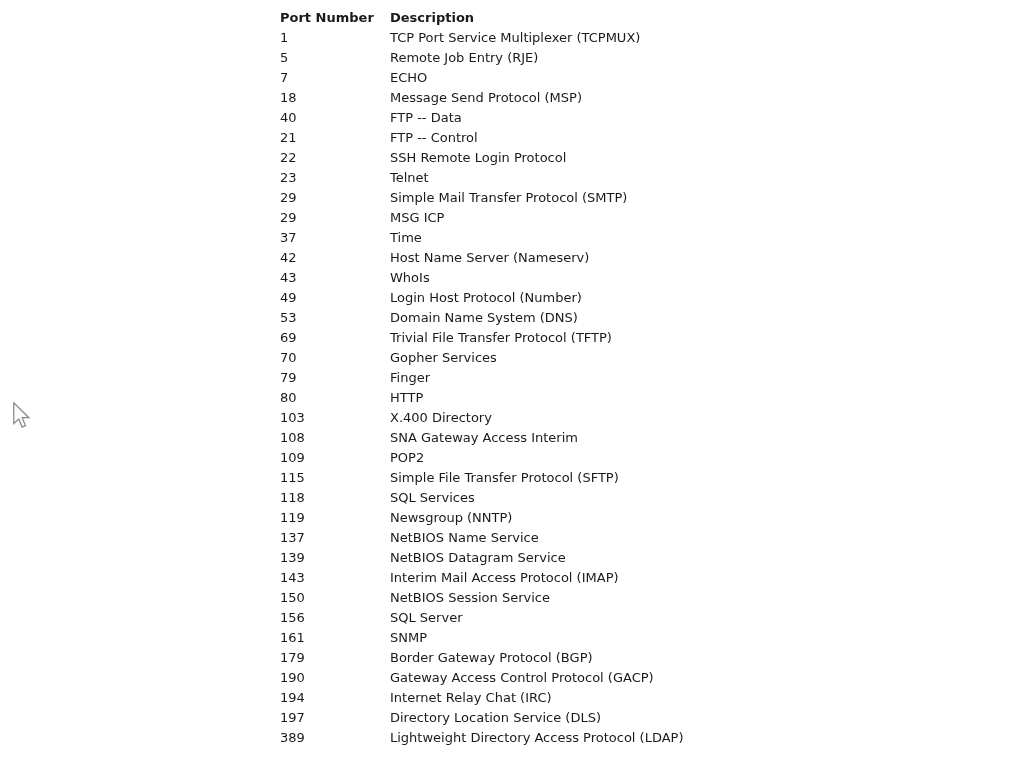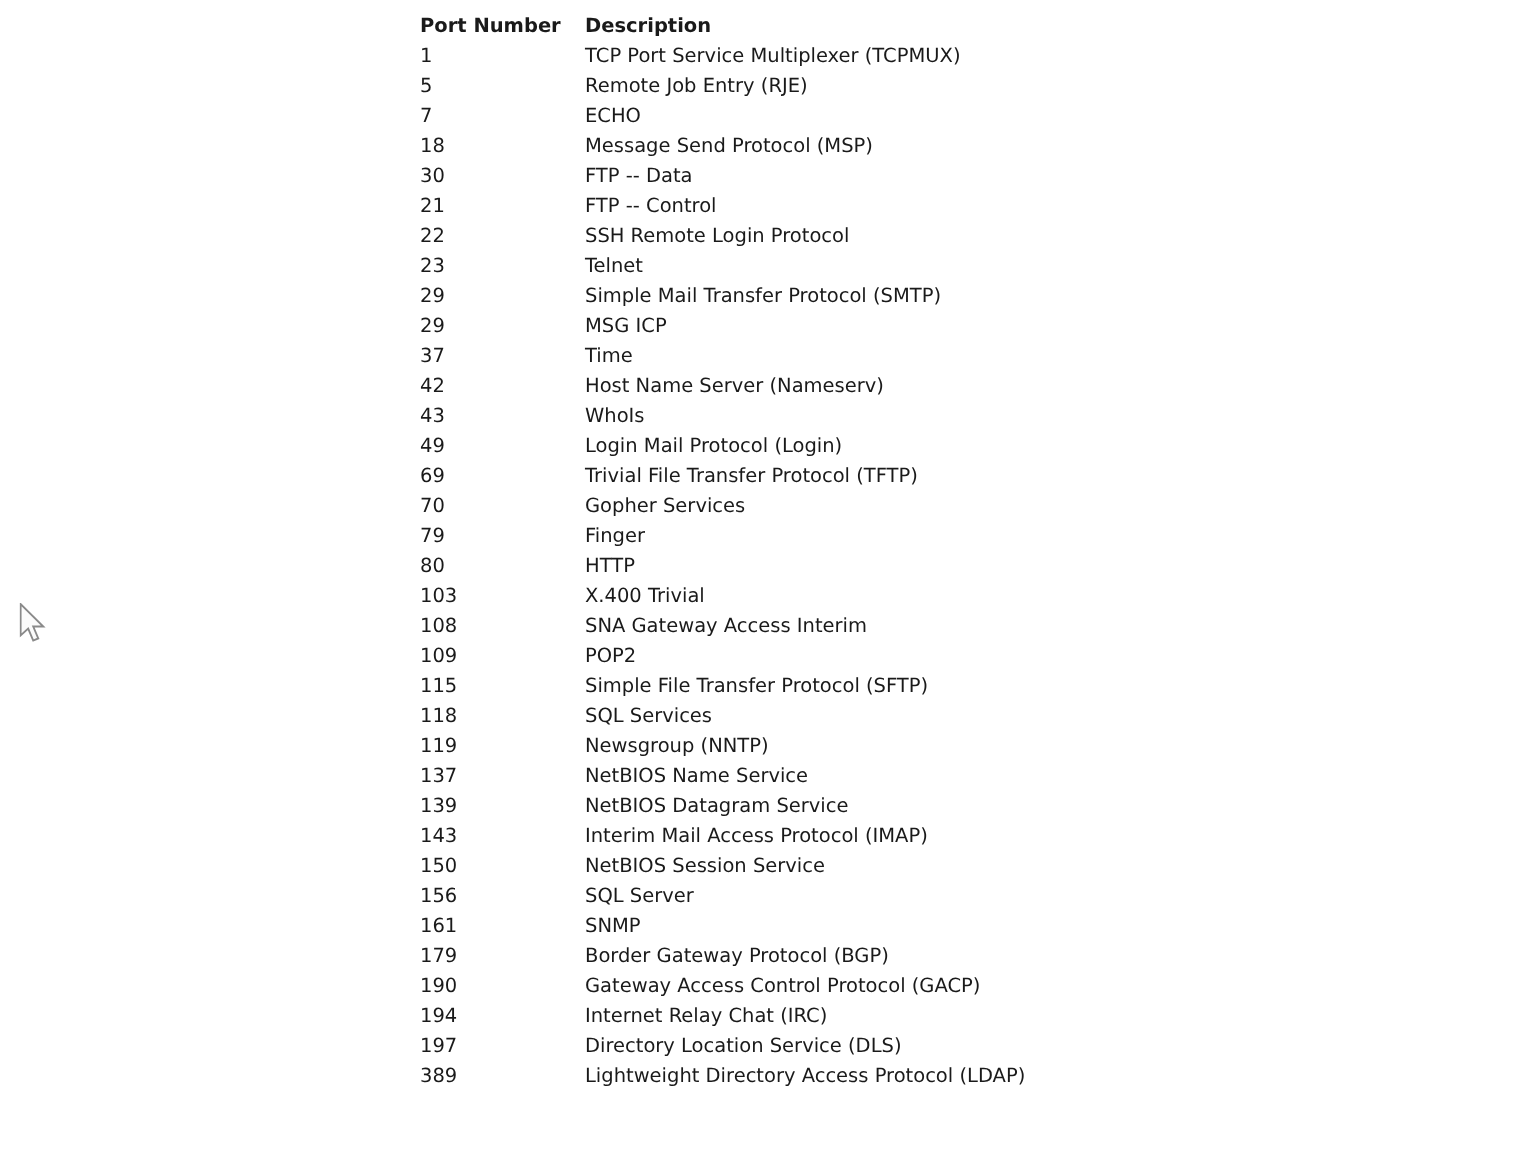--- a/index.html
+++ b/index.html
@@ -77,7 +77,7 @@
           <td>Message Send Protocol (MSP)</td>
         </tr>
         <tr>
-          <td class="col-port">30</td>
+          <td class="col-port">40</td>
           <td>FTP -- Data</td>
         </tr>
         <tr>

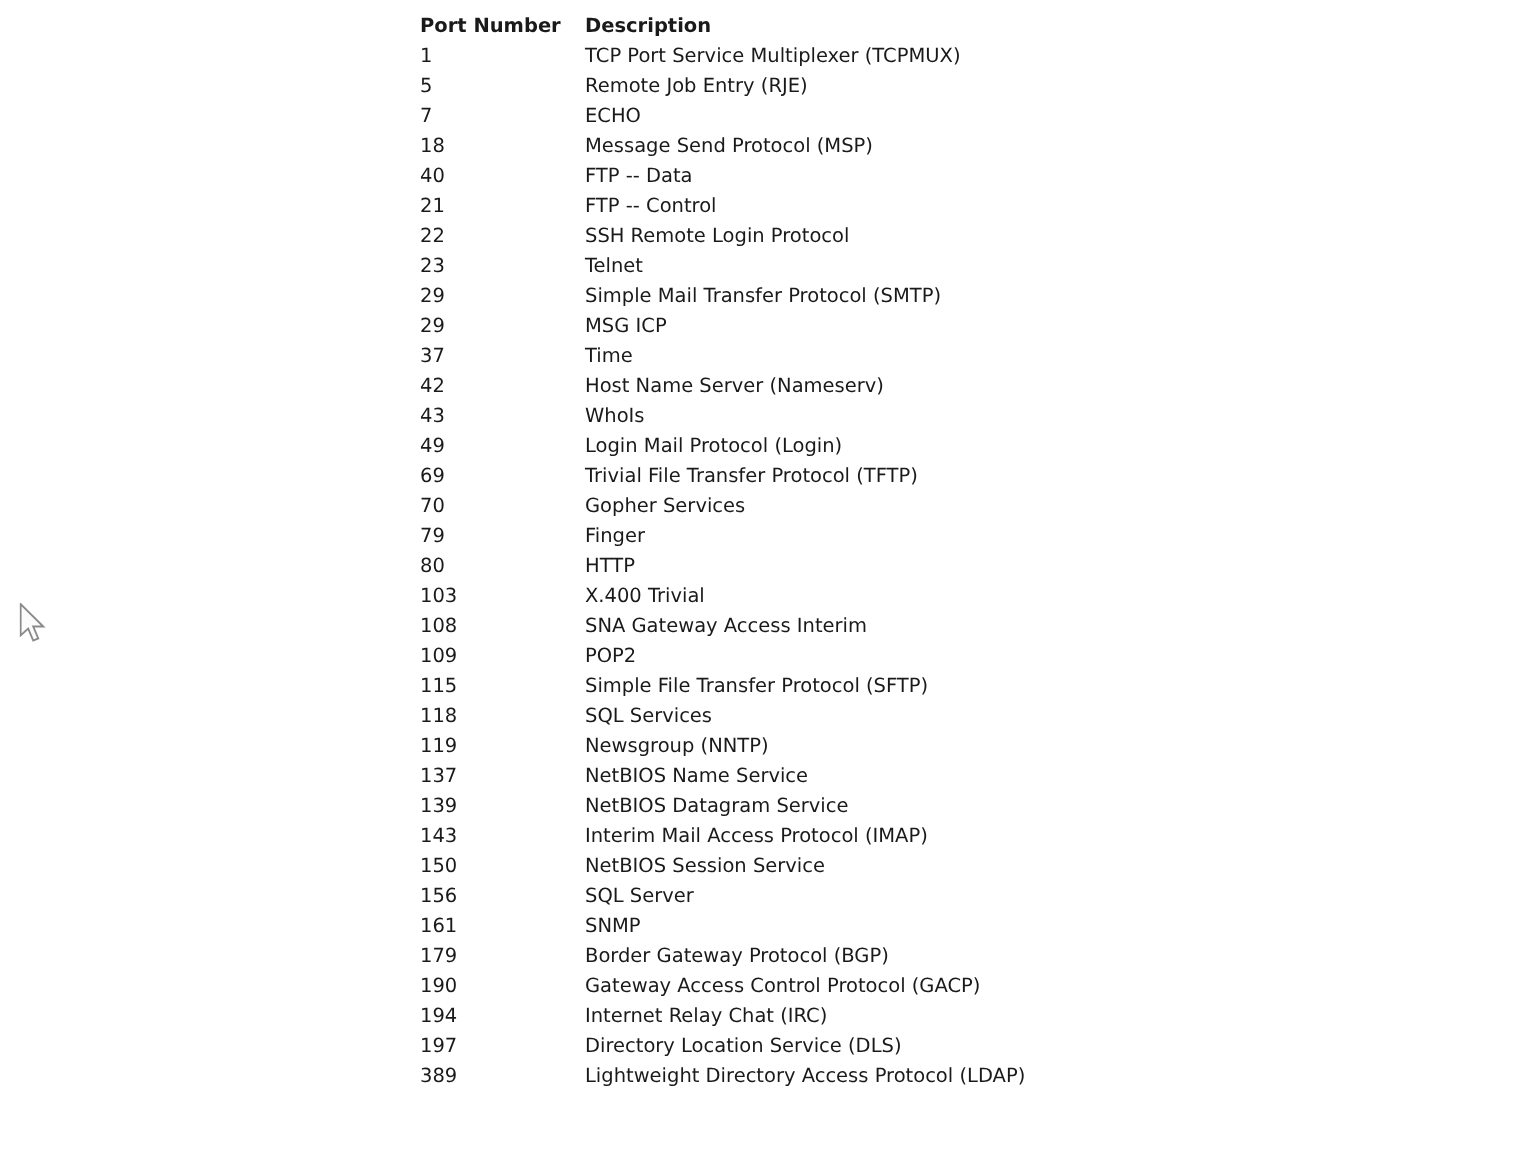--- a/index.html
+++ b/index.html
@@ -114,7 +114,7 @@
         </tr>
         <tr>
           <td class="col-port">49</td>
-          <td>Login Mail Protocol (Login)</td>
+          <td>Login Host Protocol (Number)</td>
         </tr>
         <tr>
           <td class="col-port">69</td>

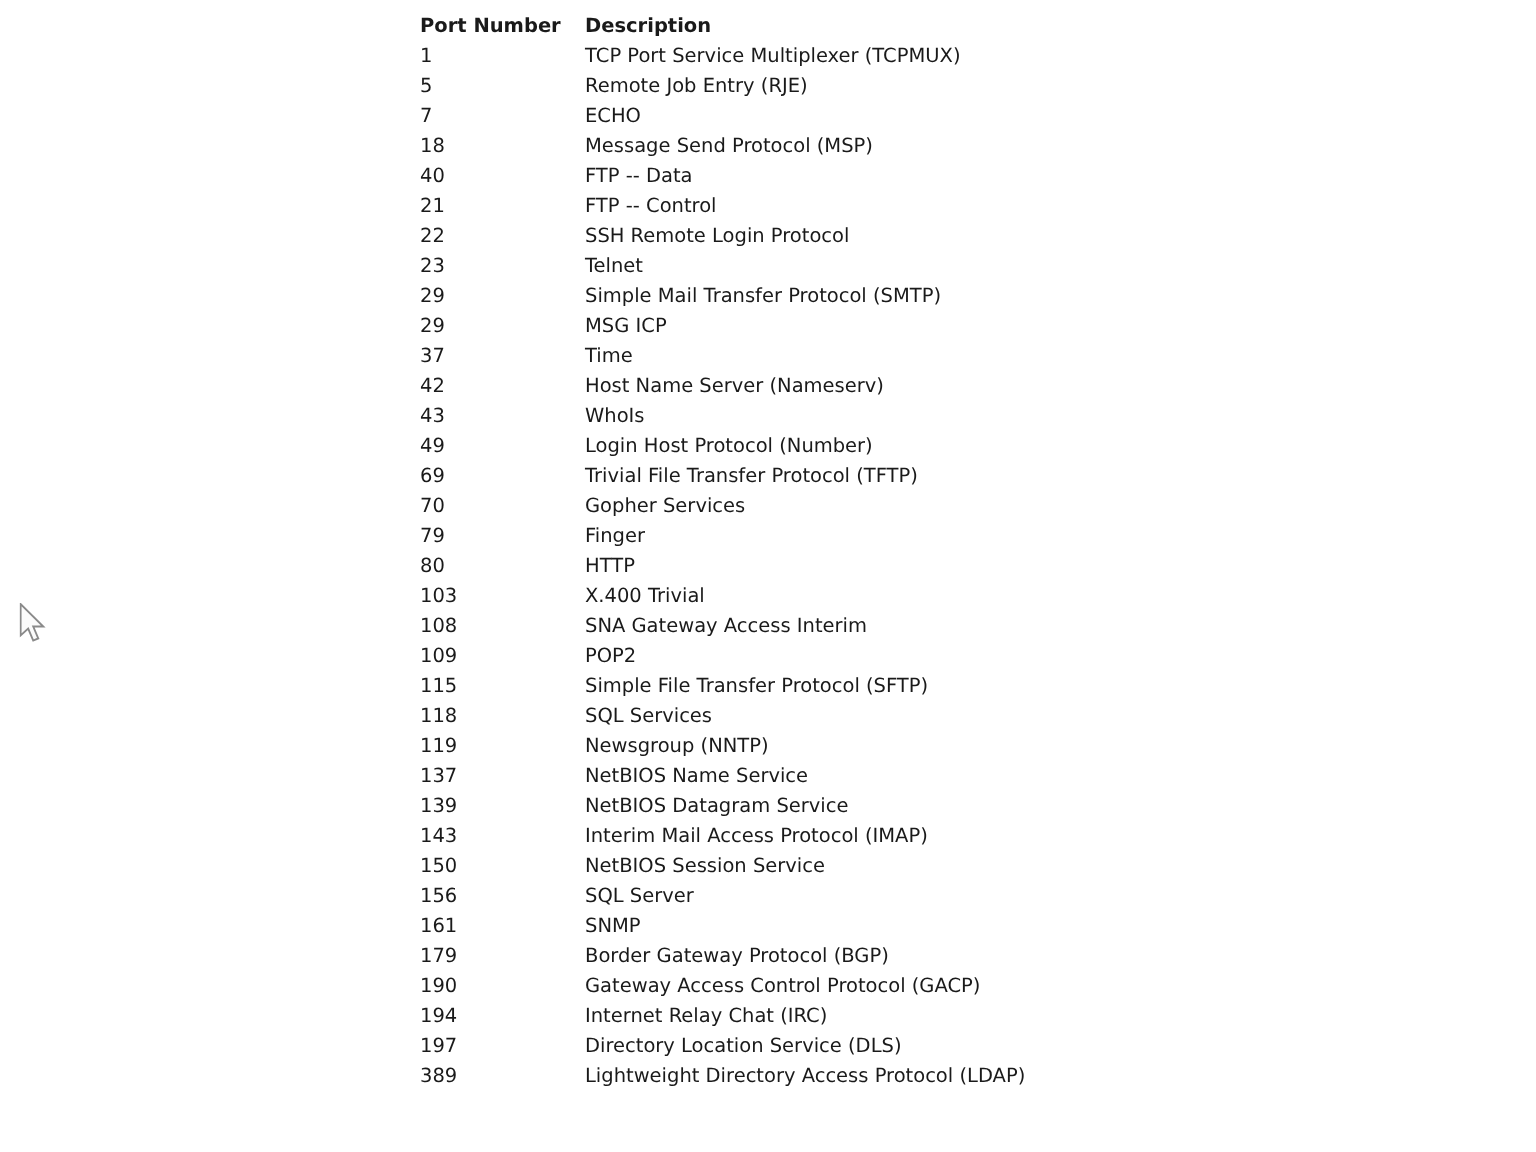--- a/index.html
+++ b/index.html
@@ -117,6 +117,10 @@
           <td>Login Host Protocol (Number)</td>
         </tr>
         <tr>
+          <td class="col-port">53</td>
+          <td>Domain Name System (DNS)</td>
+        </tr>
+        <tr>
           <td class="col-port">69</td>
           <td>Trivial File Transfer Protocol (TFTP)</td>
         </tr>

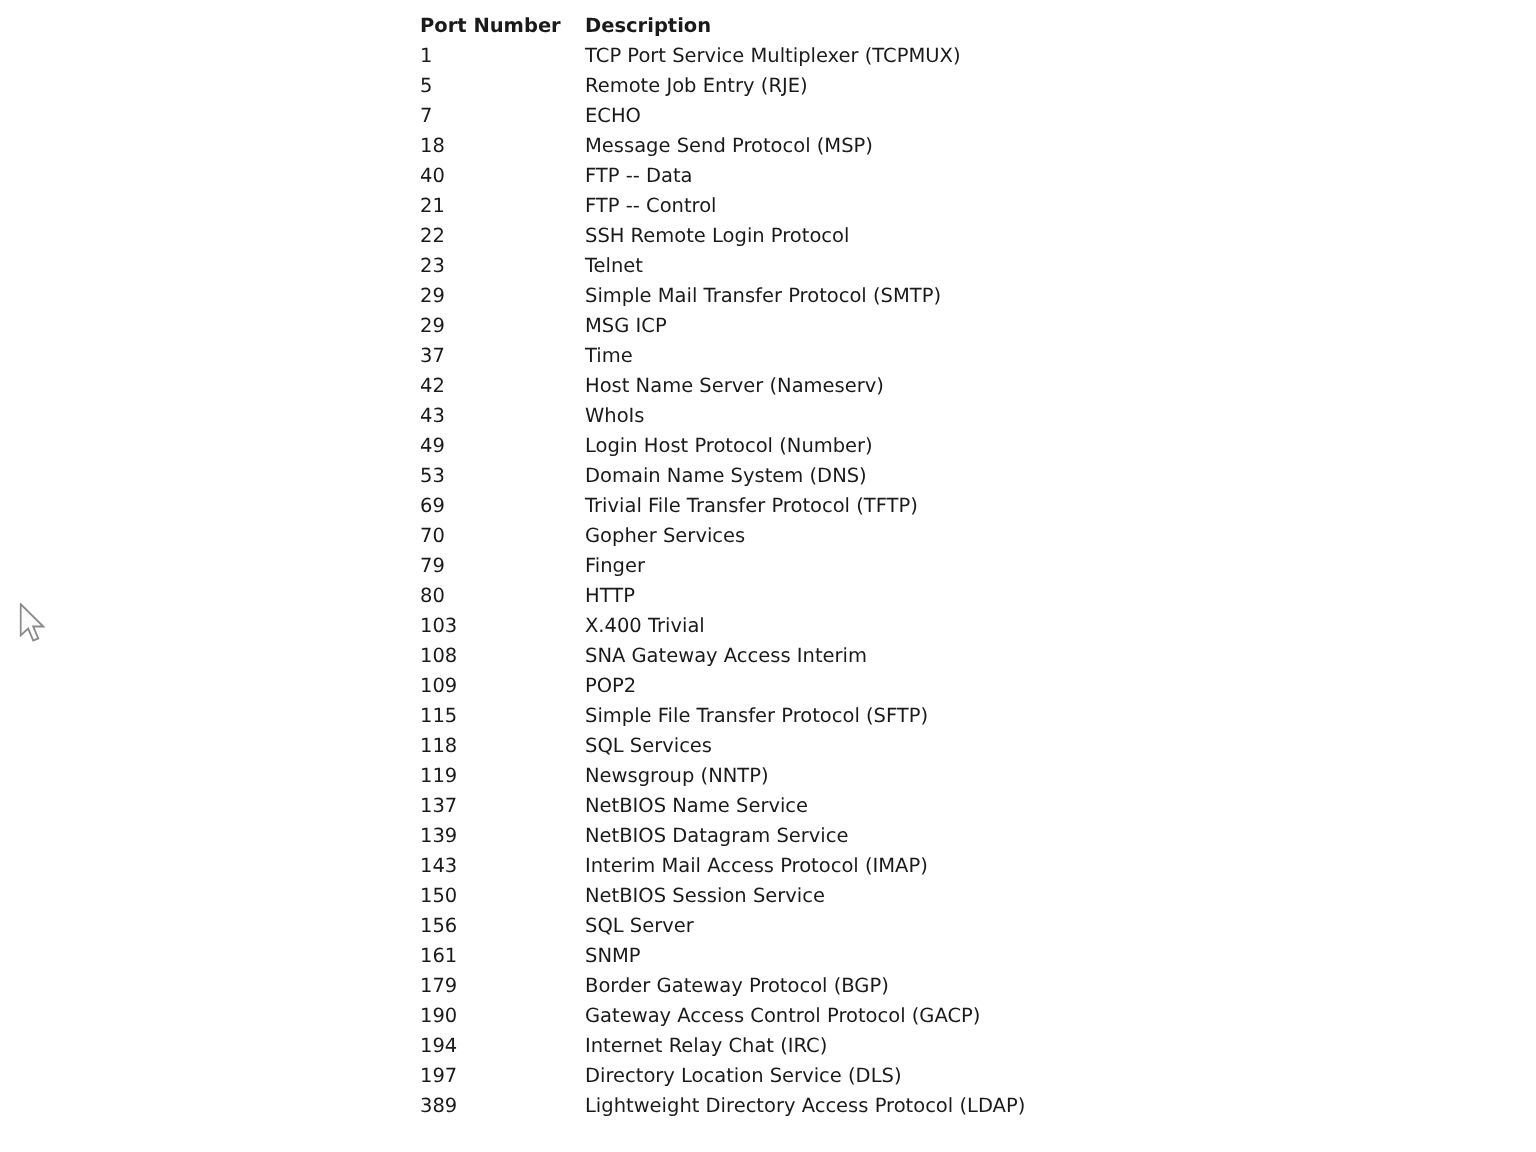--- a/index.html
+++ b/index.html
@@ -138,7 +138,7 @@
         </tr>
         <tr>
           <td class="col-port">103</td>
-          <td>X.400 Trivial</td>
+          <td>X.400 Directory</td>
         </tr>
         <tr>
           <td class="col-port">108</td>

